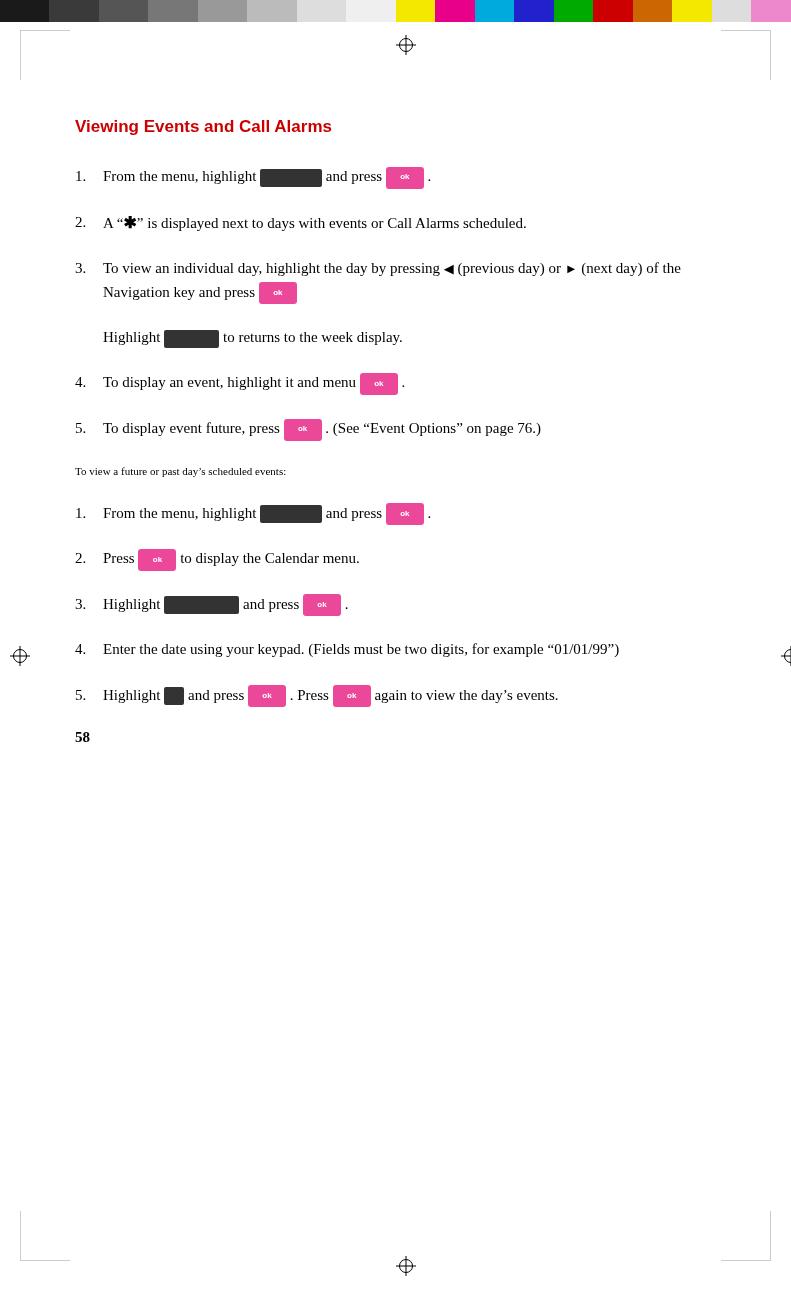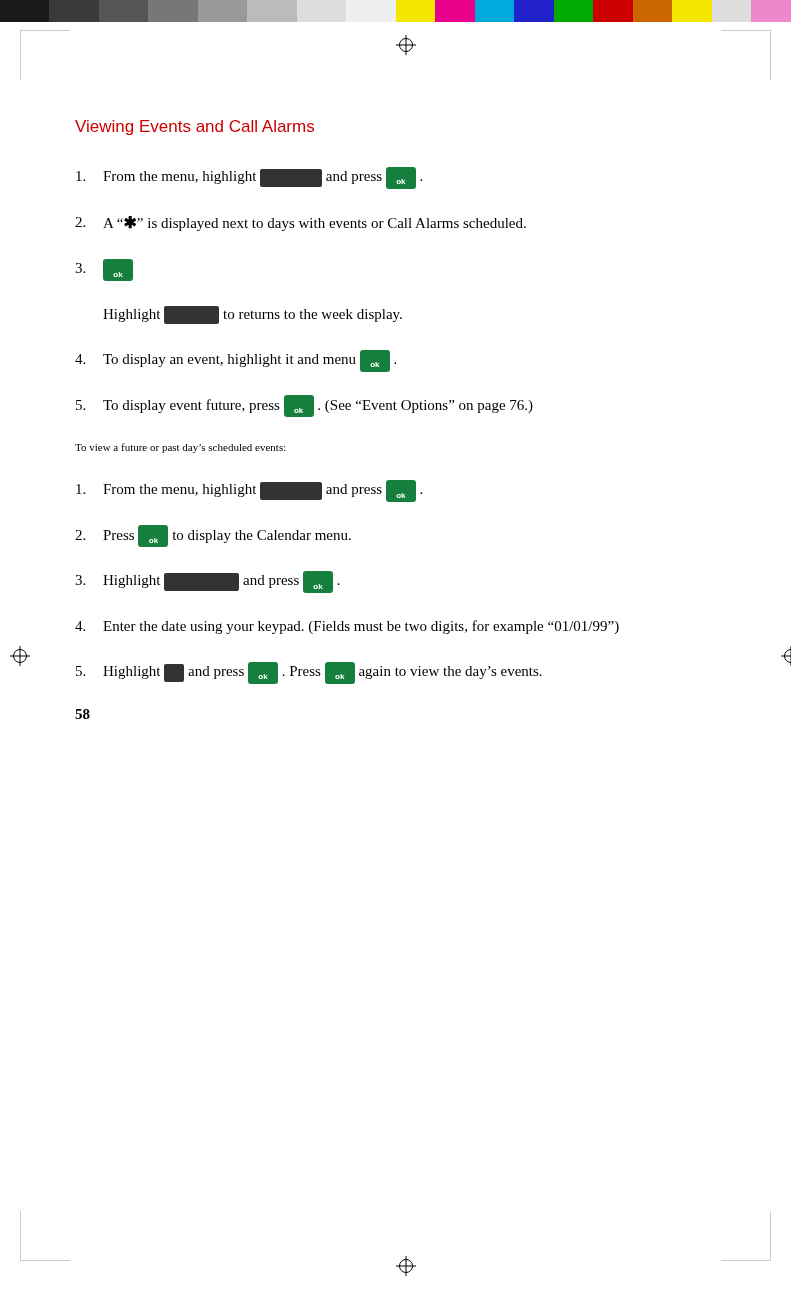--- a/index.html
+++ b/index.html
@@ -126,7 +126,7 @@
 
     .page-title {
       color: #cc0000;
-      font-weight: normal;
+      font-weight: bold;
       font-size: 17px;
       margin-bottom: 28px;
       font-family: Arial, sans-serif;

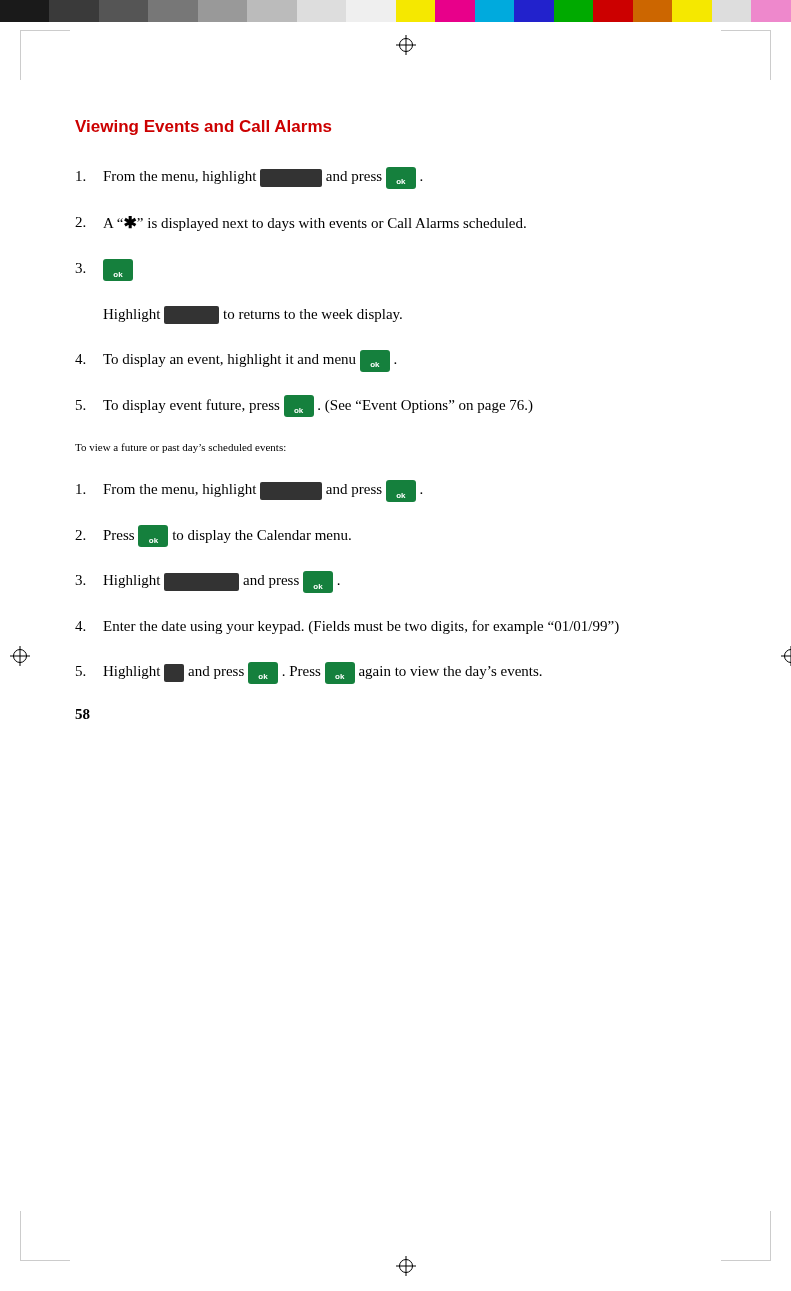--- a/index.html
+++ b/index.html
@@ -169,12 +169,12 @@
     }
 
     .img-ok {
-      width: 30px;
+      width: 38px;
       height: 22px;
-      background: #15803d;
+      background: #ec4899;
       border-radius: 3px;
       display: inline-flex;
-      align-items: flex-end;
+      align-items: center;
       justify-content: center;
     }
 

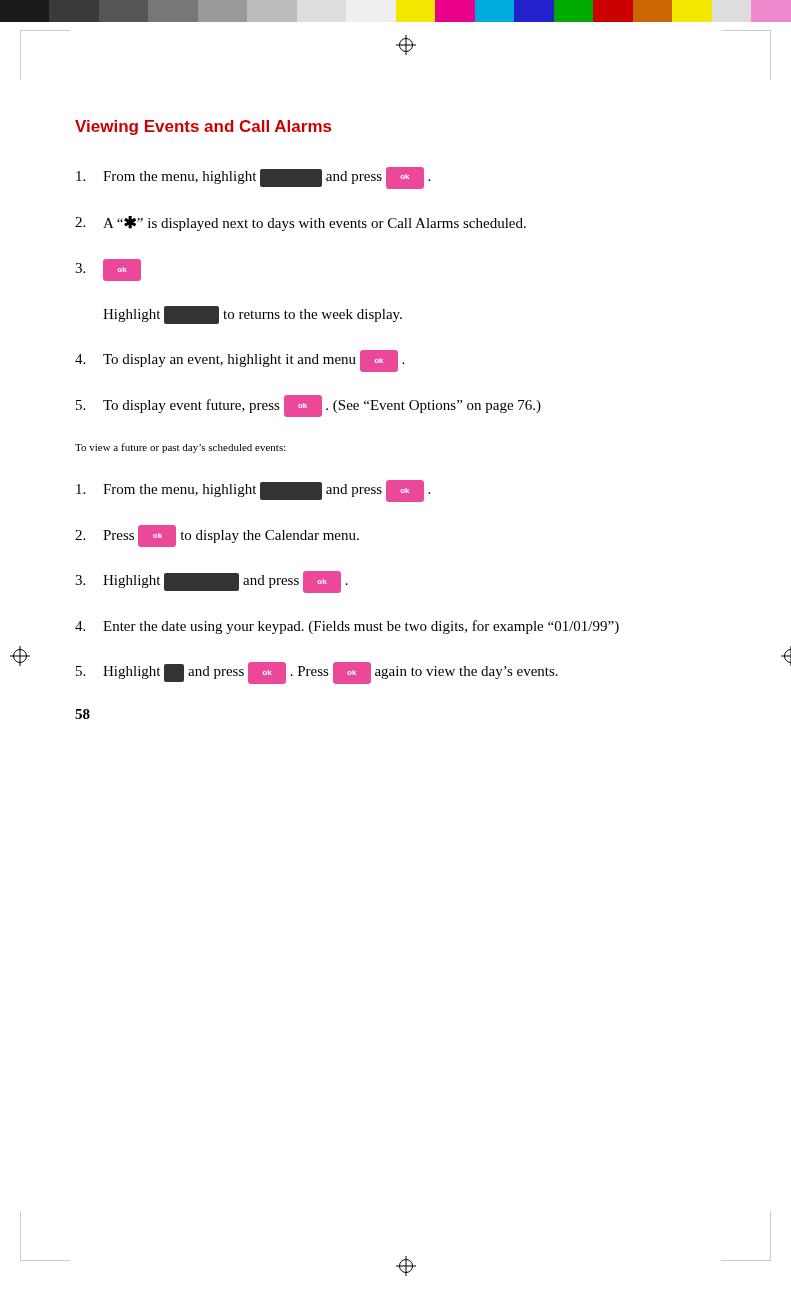--- a/index.html
+++ b/index.html
@@ -323,6 +323,7 @@
     <li class="instruction-item">
       <span class="item-number">3.</span>
       <span class="item-content">
+        <span>To view an individual day, highlight the day by pressing <span class="nav-arrow">◀</span> (previous day) or <span class="nav-arrow">►</span> (next day) of the Navigation key and press </span>
         <span class="img-inline img-ok">
             <span class="img-ok-text">ok</span>
           </span>

